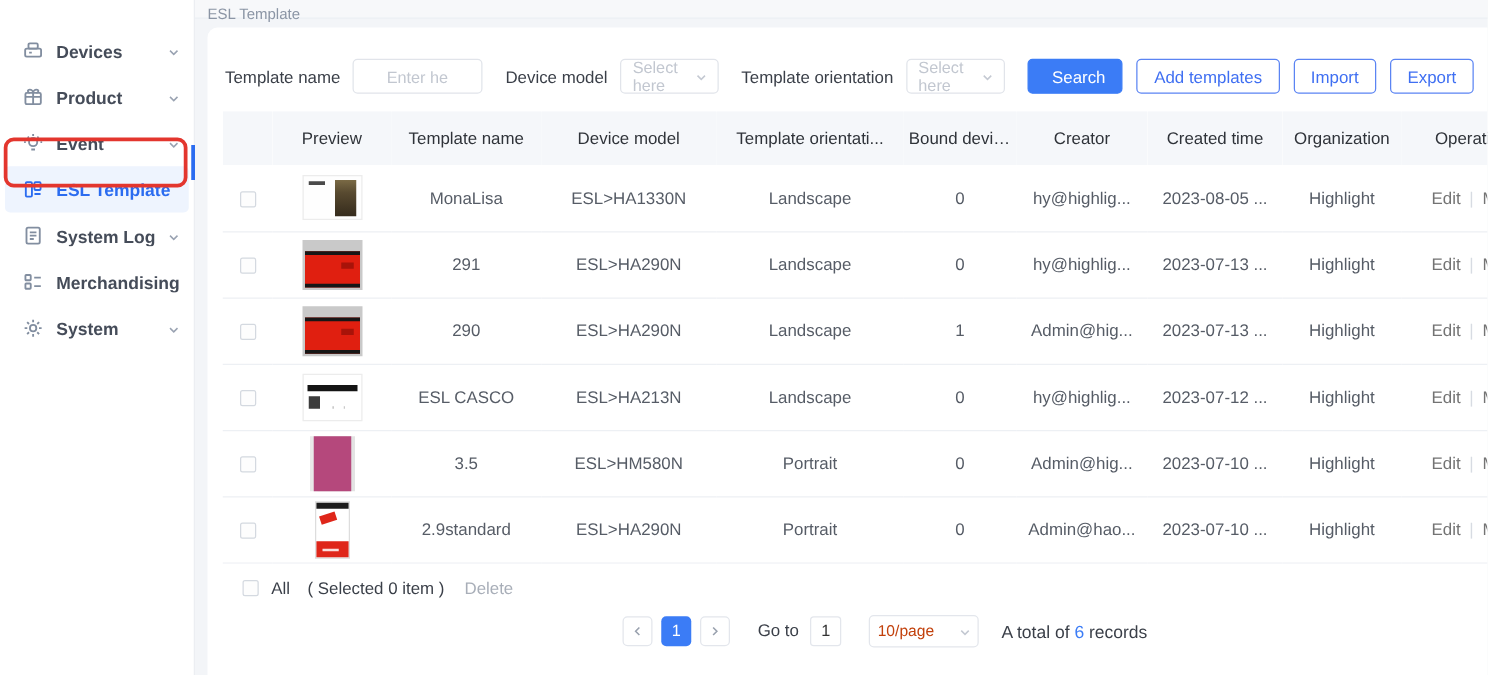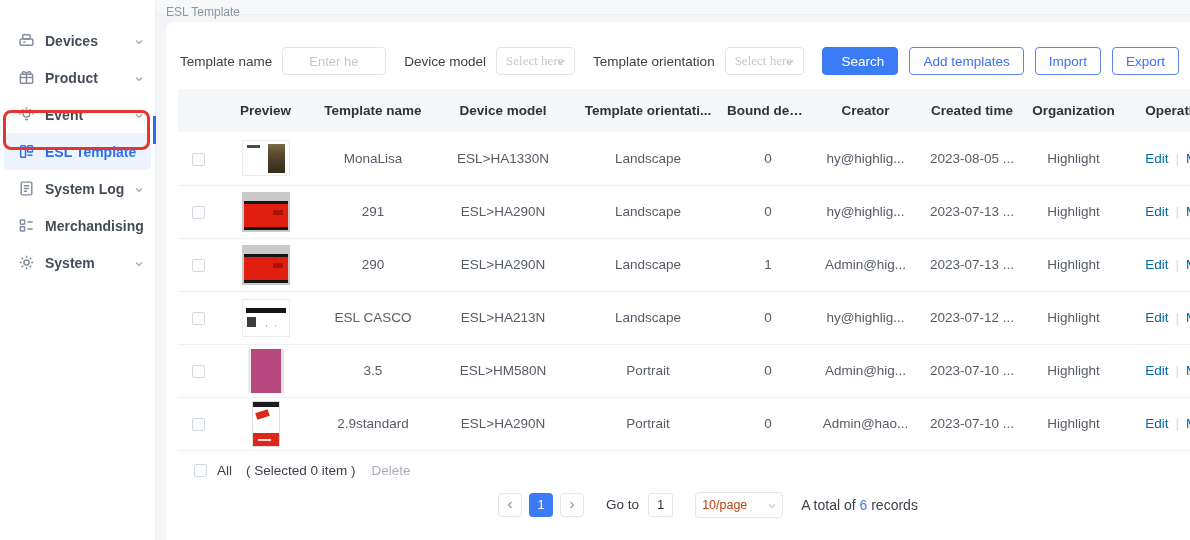--- a/index.html
+++ b/index.html
@@ -38,7 +38,7 @@
   .f-input::placeholder { color:#c2c7d0; }
   .f-select { position:relative; width:108px; height:28px; border:1px solid #e1e4ea; border-radius:4px;
               display:flex; align-items:center; padding:0 9px; color:#c2c7d0; font-size:13px;
-              margin-right:18px; cursor:pointer; background:#fff;font-family:Liberation Serif, serif; }
+              margin-right:18px; cursor:pointer; background:#fff; }
   .f-select .sel-chev { position:absolute; right:7px; top:8px; width:12px; height:12px; }
   .f-select .sel-chev svg { stroke:#c4c9d2; }
   .btn { height:28px; border-radius:4px; font-size:13.5px; padding:0 13px; cursor:pointer;

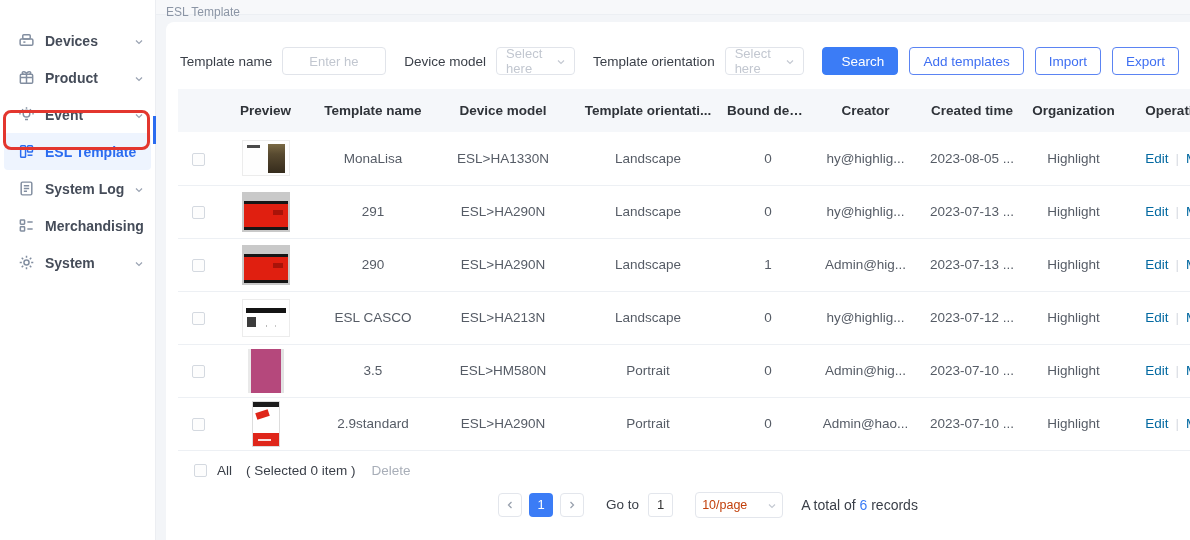--- a/index.html
+++ b/index.html
@@ -49,7 +49,7 @@
   
   .table-wrap { overflow:hidden; }
   table { border-collapse:collapse; table-layout:fixed; width:1063px; }
-  thead th { background:#f5f7fa; height:43px; font-size:13.5px; font-weight:700; color:#2f3339;
+  thead th { background:#f5f7fa; height:43px; font-size:13.5px; font-weight:400; color:#2f3339;
              text-align:center; white-space:nowrap; overflow:hidden; text-overflow:ellipsis; padding:0 4px; }
   tbody td { height:53px; text-align:center; font-size:13.5px; color:#565c66;
              border-bottom:1px solid #edf0f4; white-space:nowrap; overflow:hidden; padding:0 4px; }

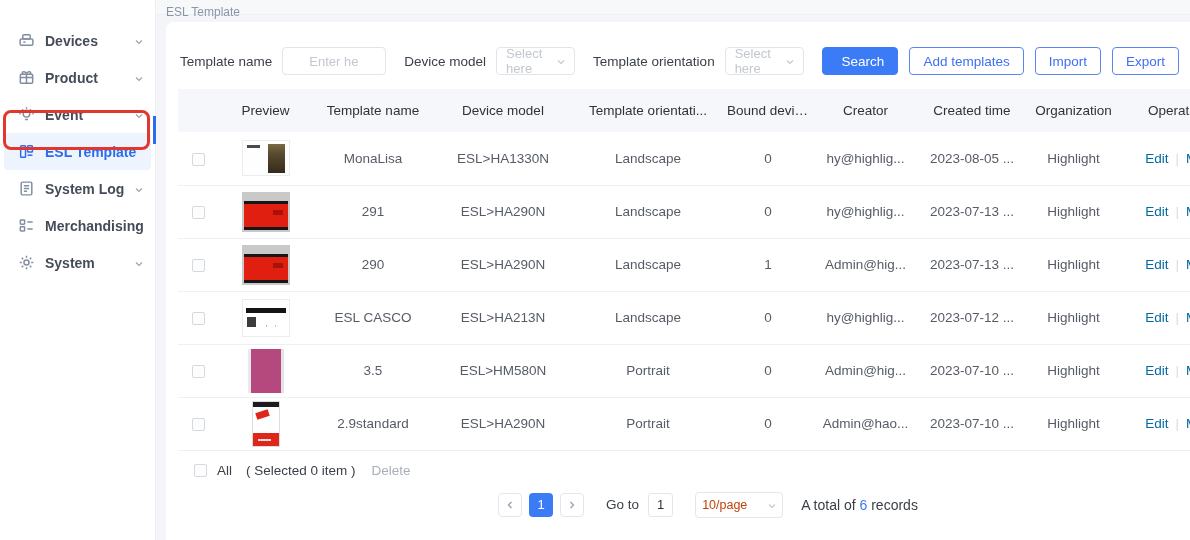--- a/index.html
+++ b/index.html
@@ -55,7 +55,7 @@
              border-bottom:1px solid #edf0f4; white-space:nowrap; overflow:hidden; padding:0 4px; }
   .chk { width:13px; height:13px; border:1px solid #d4d9e0; border-radius:2px; background:#fdfdfd;
          display:inline-block; vertical-align:middle; cursor:pointer; }
-  .op-link { color:#0369a1; cursor:pointer; }
+  .op-link { color:#737373; cursor:pointer; }
   .op-div { color:#d7dbe2; margin:0 7px; }
 
   

